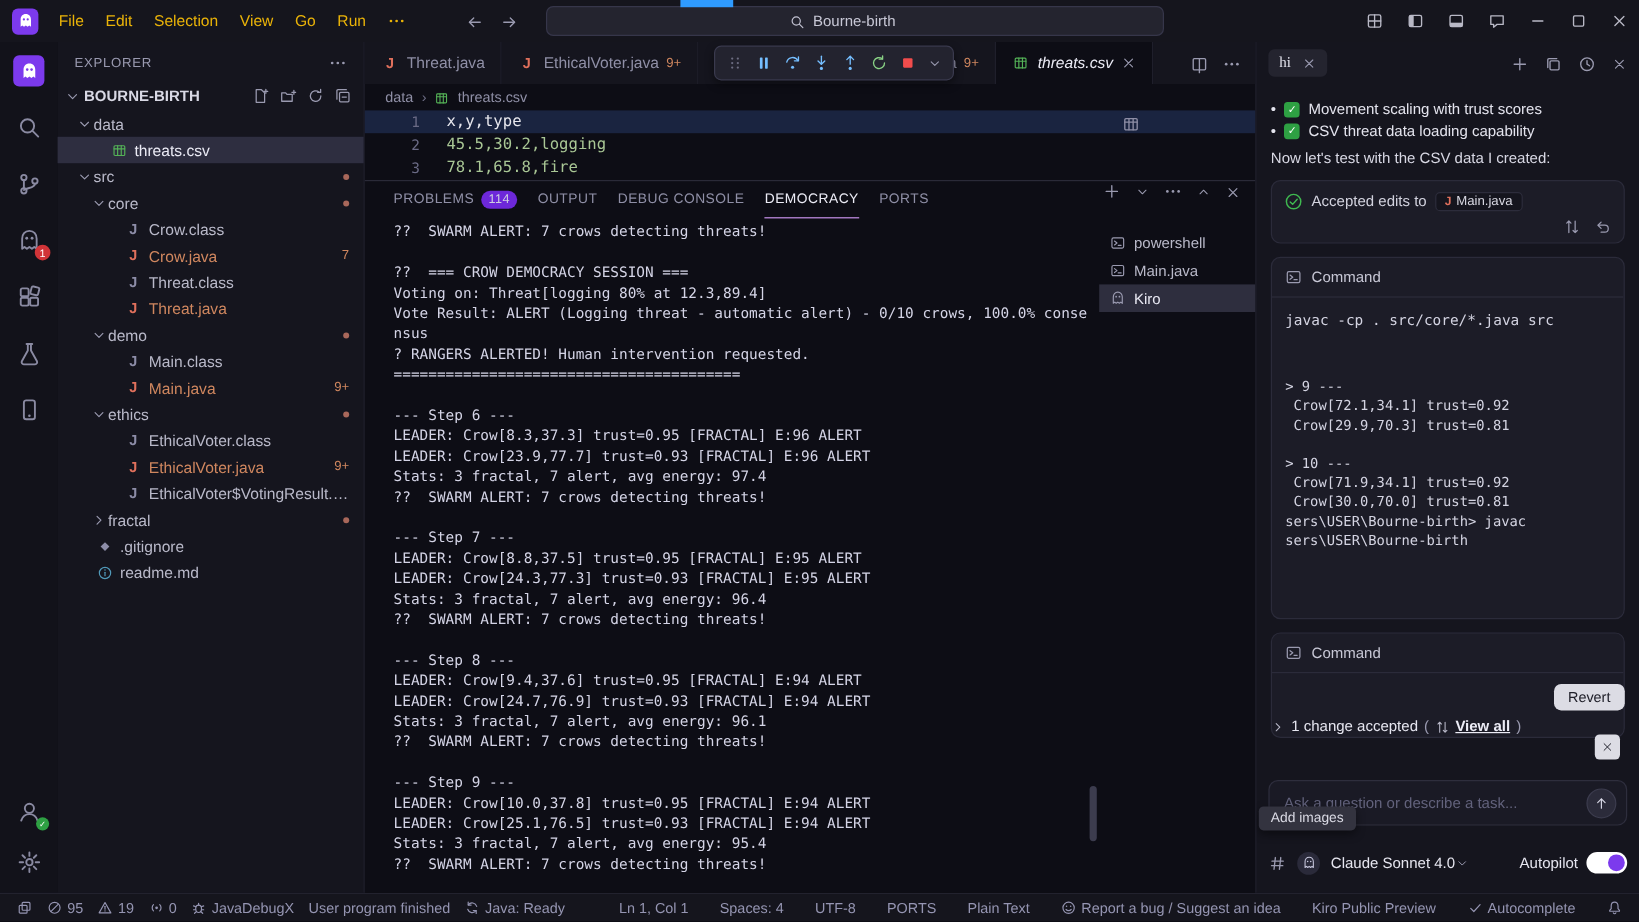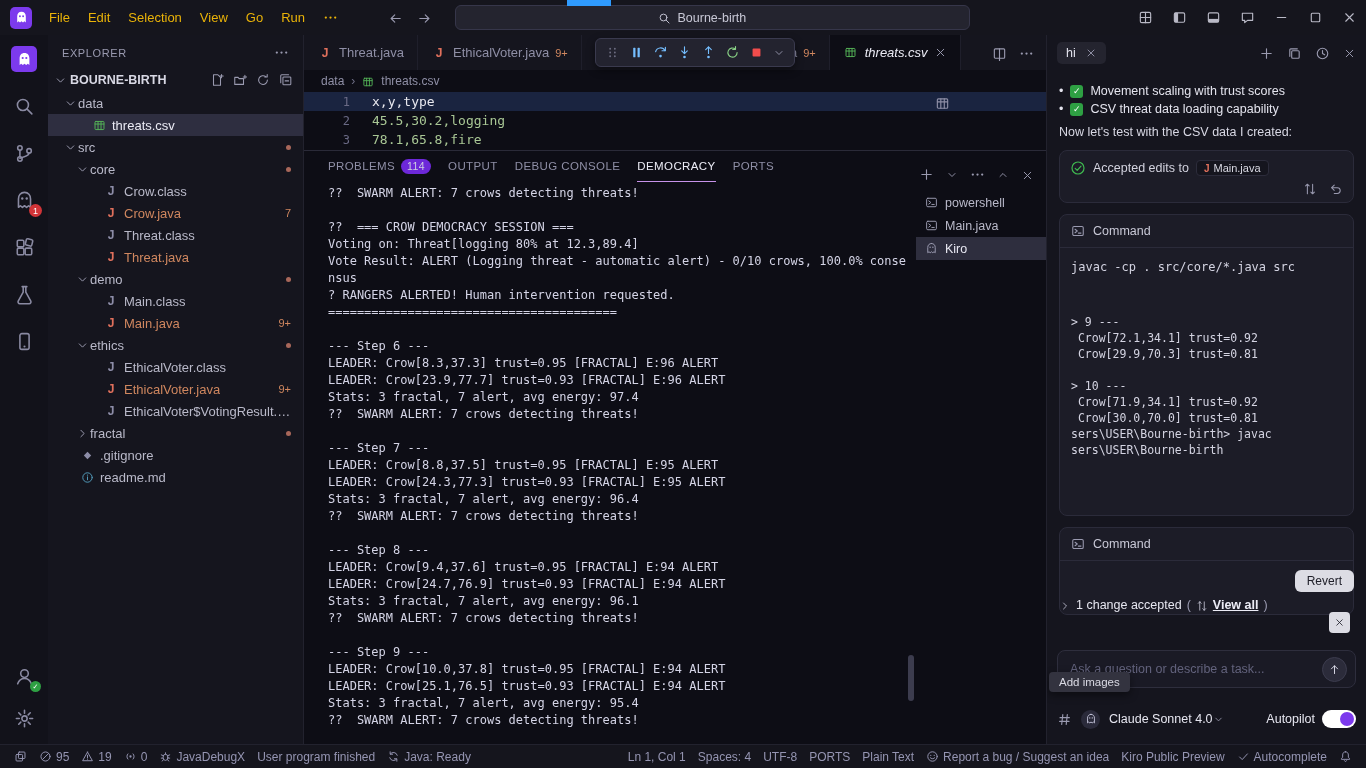--- a/index.html
+++ b/index.html
@@ -106,7 +106,7 @@
 
   
   .chat{width:320px;background:#15151e;border-left:1px solid #22222e;display:flex;flex-direction:column;flex:none;}
-  .chat-tabbar{height:35px;display:flex;align-items:center;padding:0 10px;gap:24px;flex:none;}
+  .chat-tabbar{height:35px;display:flex;align-items:center;padding:0 10px;gap:24px;flex:none;font-family:Liberation Serif, serif;}
   .chat-tab{display:flex;align-items:center;gap:9px;background:#24242f;border-radius:5px;padding:4px 9px;font-size:12.5px;color:#e2e2ec;}
   .chat-tab .ic{width:12px;height:12px;color:#9a9ab0;}
   .chat-actions{margin-left:auto;display:flex;gap:13px;color:#9a9ab0;align-items:center;}

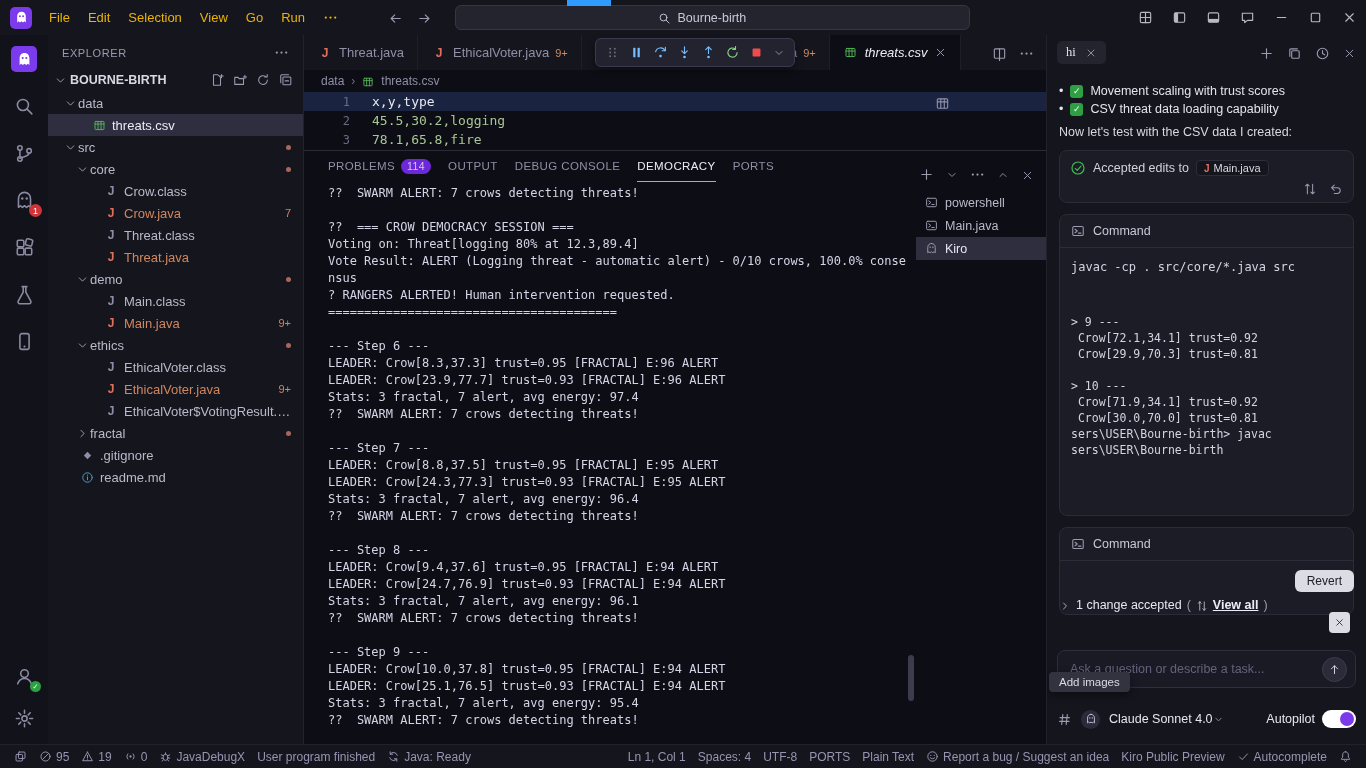--- a/index.html
+++ b/index.html
@@ -90,7 +90,7 @@
 
   
   .panel{flex:1;display:flex;flex-direction:column;border-top:1px solid #2a2a38;min-height:0;}
-  .panel-header{height:31px;display:flex;align-items:flex-end;padding:0 12px 0 24px;gap:17px;flex:none;}
+  .panel-header{height:31px;display:flex;align-items:flex-start;padding:0 12px 0 24px;gap:17px;flex:none;}
   .ptab{font-size:11.5px;letter-spacing:.4px;color:#8f8fa6;display:flex;gap:6px;height:100%;align-items:center;border-bottom:1px solid transparent;white-space:nowrap;}
   .ptab.active{color:#ececf6;border-bottom-color:#c792ea;}
   .pbadge{background:#6d28d9;border-radius:9px;padding:0 6px;font-size:10.5px;color:#cfcfe0;height:15px;line-height:15px;}

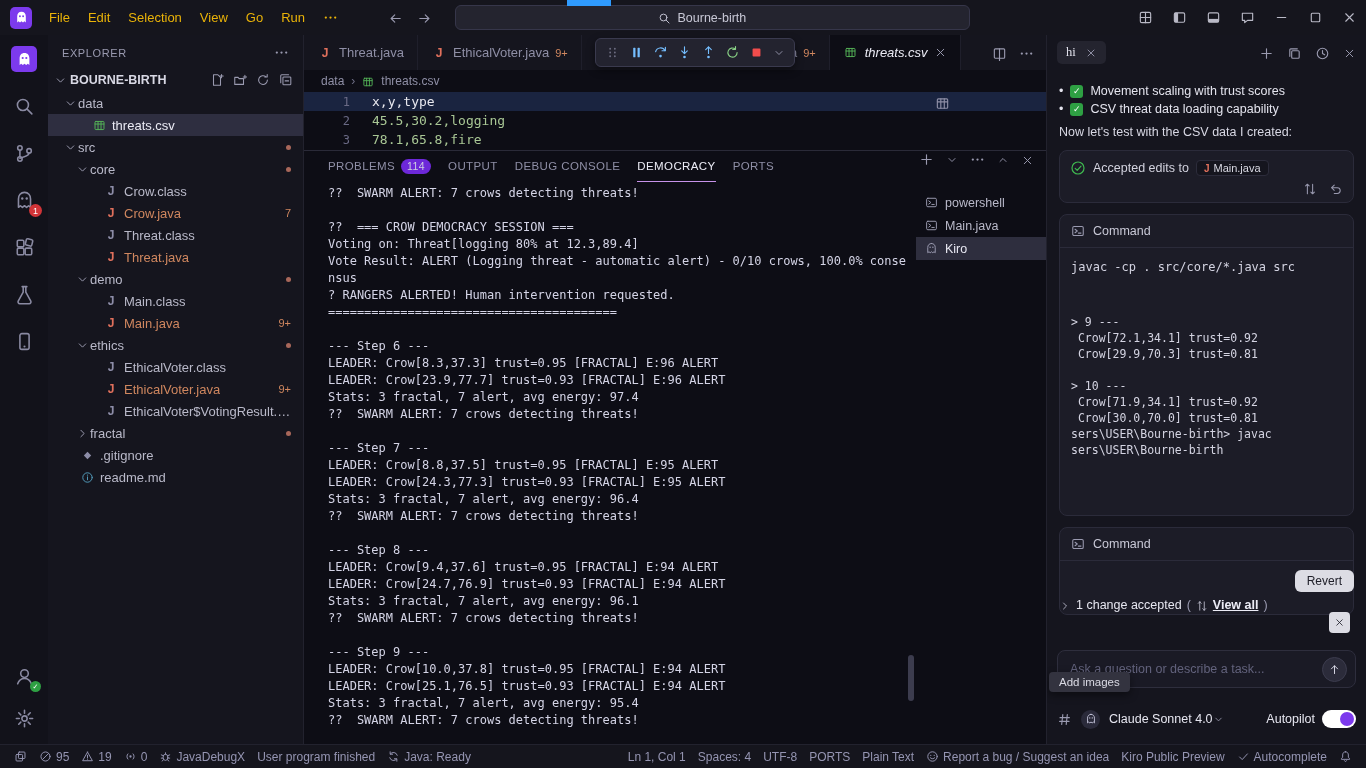--- a/index.html
+++ b/index.html
@@ -156,7 +156,7 @@
   .statusbar{height:24px;background:#15151d;border-top:1px solid #22222e;display:flex;align-items:center;font-size:12px;color:#9595b2;padding:0 8px;flex:none;}
   .sb-item{display:flex;align-items:center;gap:4px;padding:0 6px;height:100%;white-space:nowrap;}
   .sb-item .ic{width:13px;height:13px;}
-  .sb-right{margin-left:auto;display:flex;height:100%;}
+  .sb-right{margin-left:auto;display:flex;height:100%;gap:14px;}
 </style>
 </head>
 <body>

